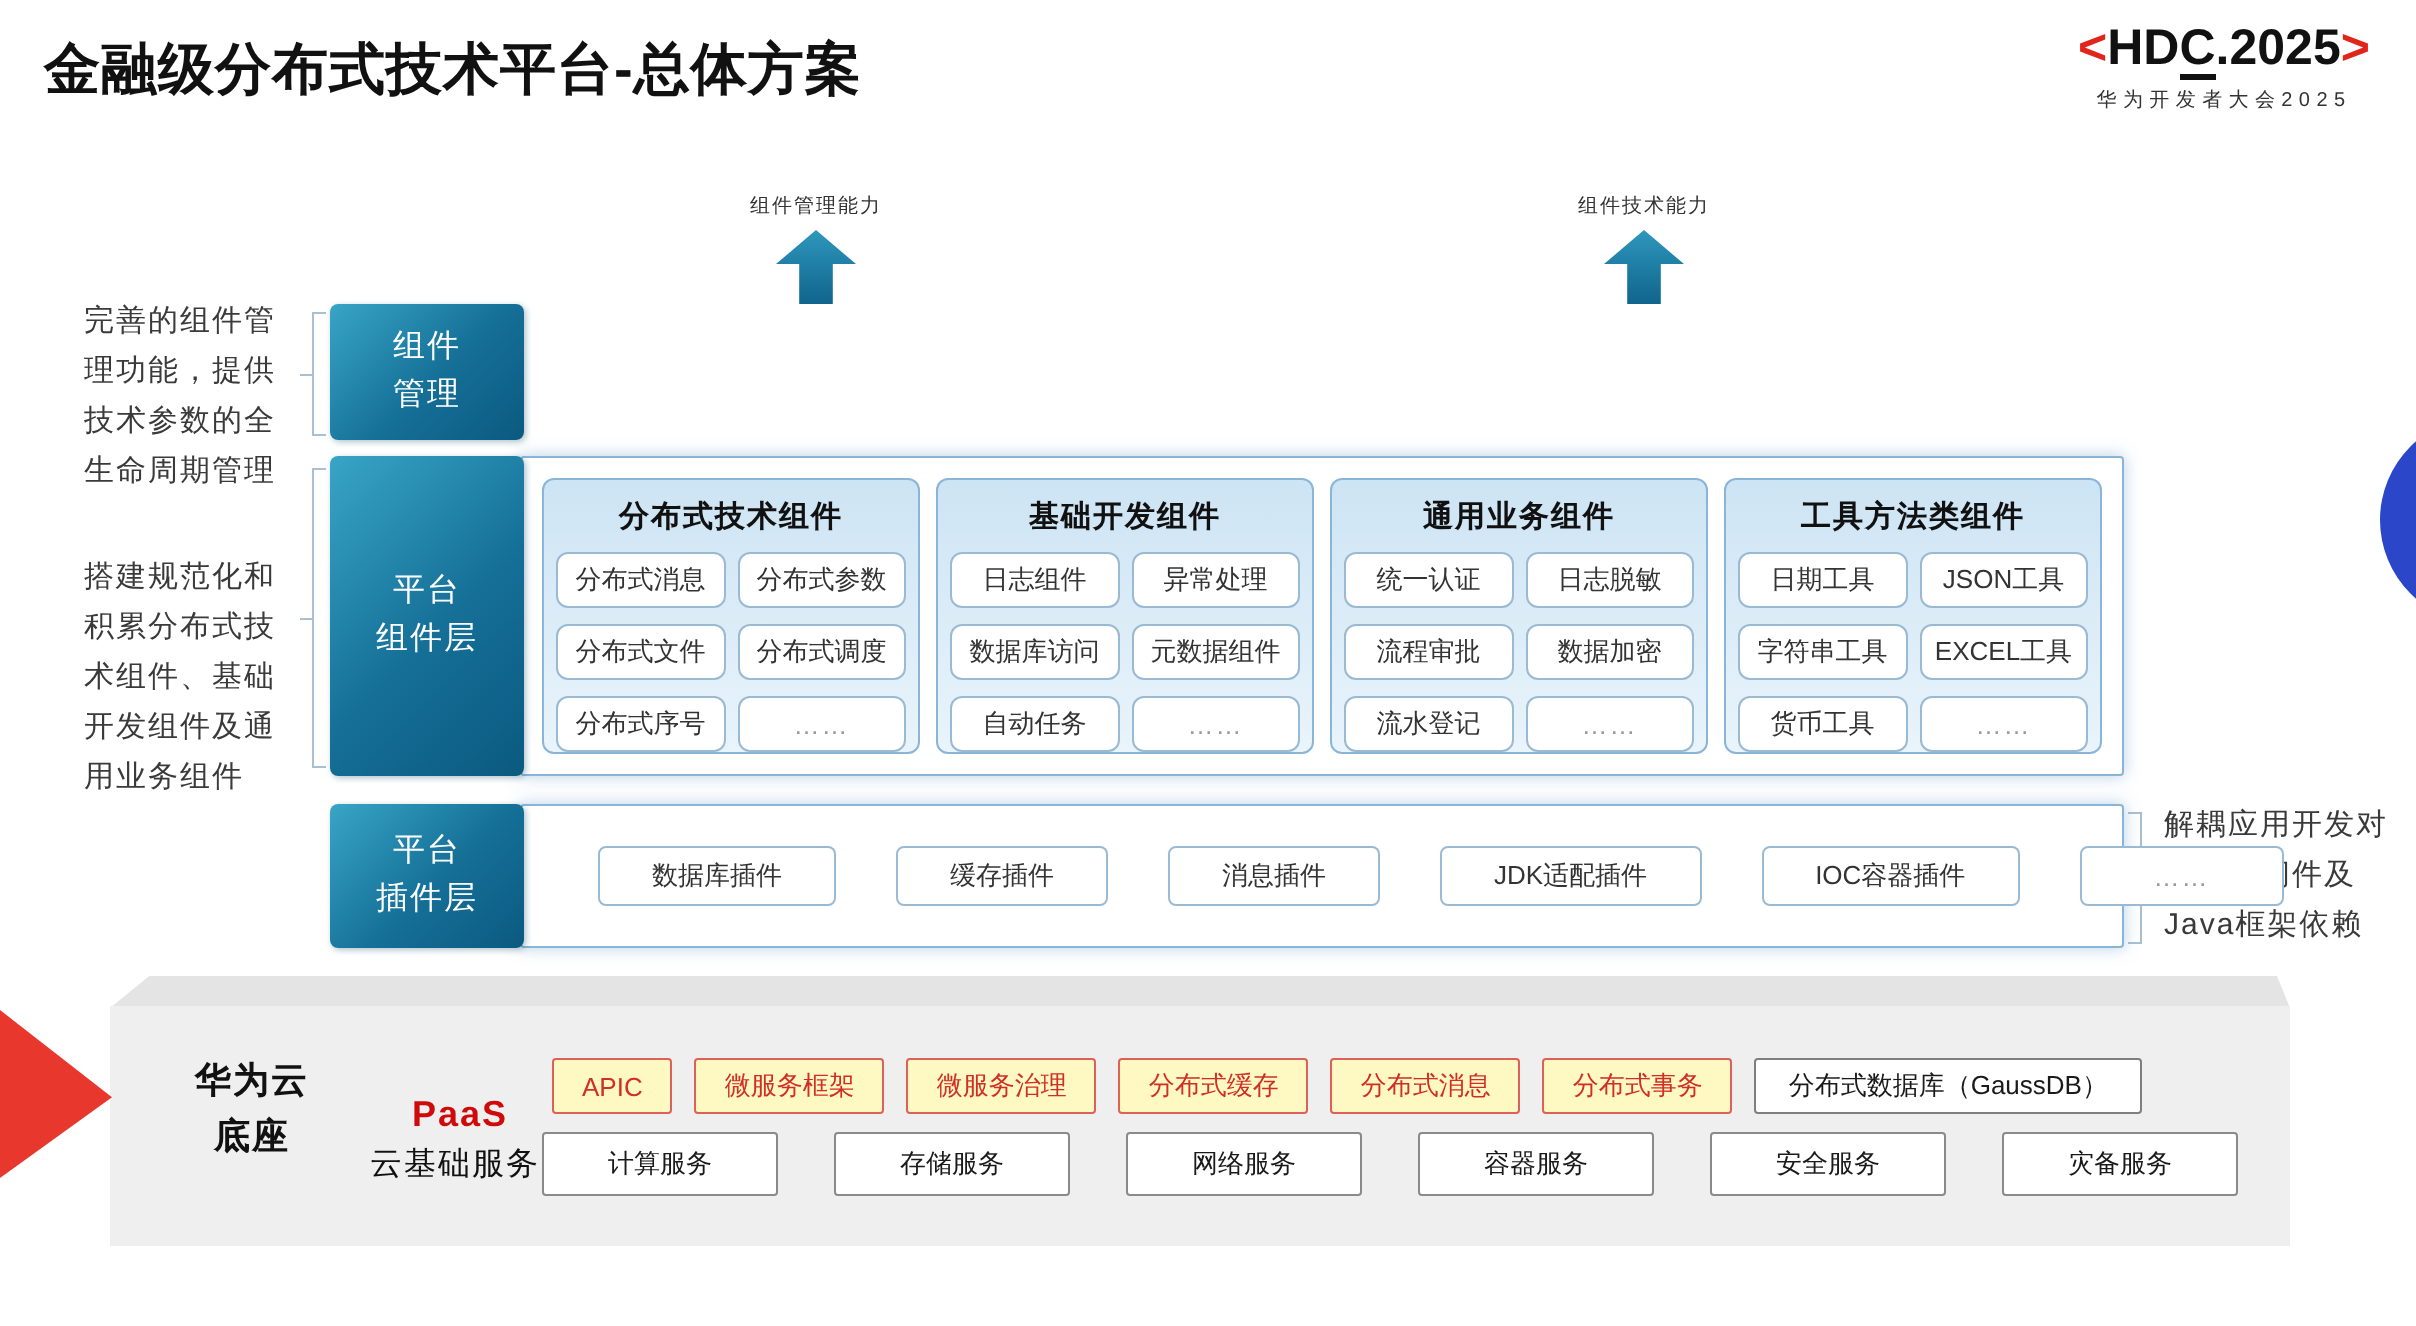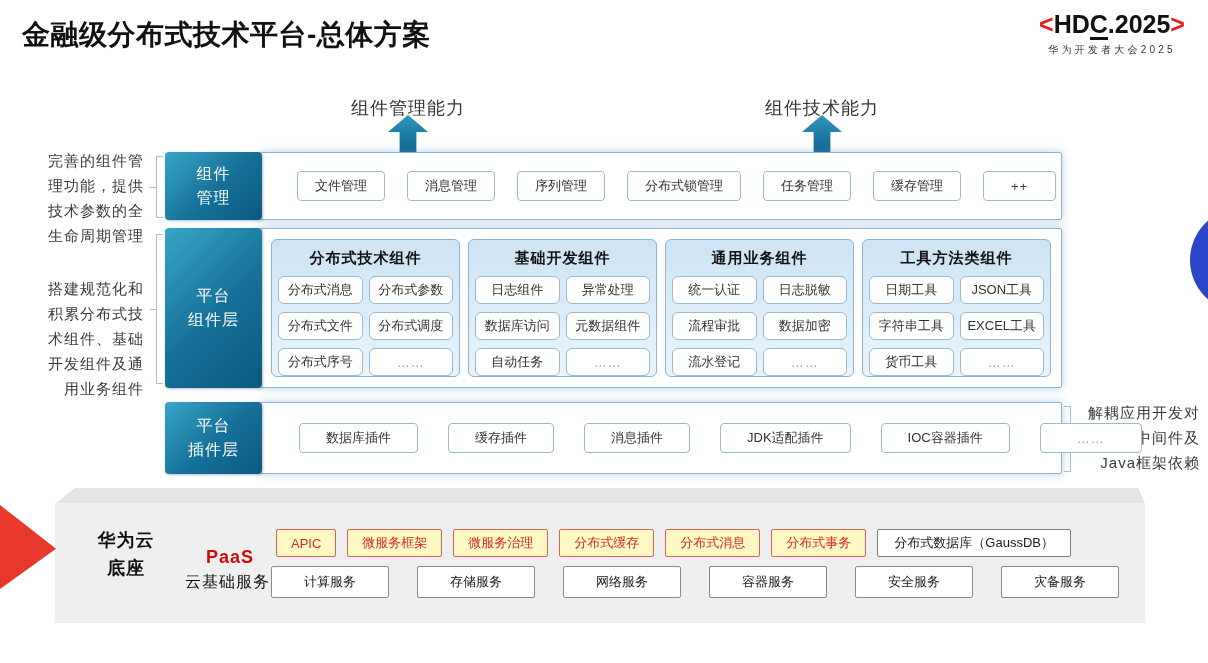--- a/index.html
+++ b/index.html
@@ -14,7 +14,7 @@
   .logo-c { display:inline-block; border-bottom:3px solid #111; line-height:0.95; }
   .logo-sub { margin-top:3px; font-size:10px; color:#333; letter-spacing:3.2px; white-space:nowrap; }
 
-  .arrow-label { position:absolute; width:140px; text-align:center; font-size:18px; color:#333; letter-spacing:1px; }
+  .arrow-label { position:absolute; width:140px; text-align:center; font-size:10px; color:#333; letter-spacing:1px; }
   .up-arrow { position:absolute; width:40px; height:37px;
     background:linear-gradient(180deg,#2e97bd,#10648d);
     clip-path:polygon(50% 0,100% 46%,71% 46%,71% 100%,29% 100%,29% 46%,0 46%); }

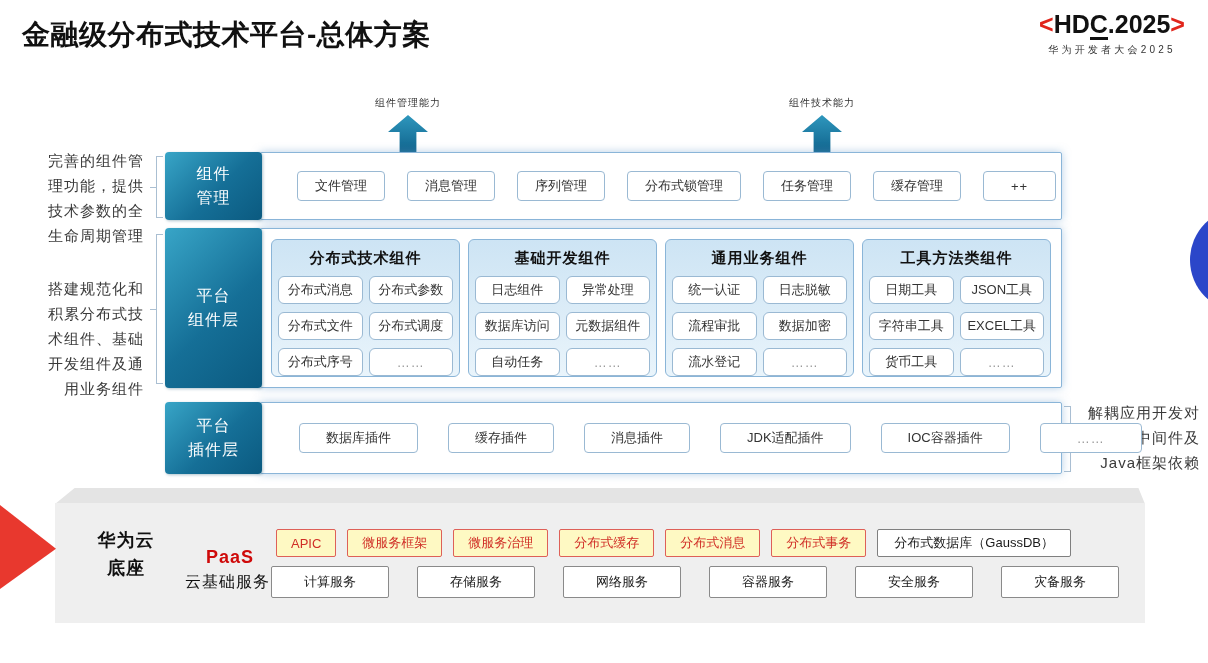--- a/index.html
+++ b/index.html
@@ -19,7 +19,7 @@
     background:linear-gradient(180deg,#2e97bd,#10648d);
     clip-path:polygon(50% 0,100% 46%,71% 46%,71% 100%,29% 100%,29% 46%,0 46%); }
 
-  .side-note { position:absolute; font-size:15px; line-height:25px; color:#3a3a3a; text-align:right; letter-spacing:1px; }
+  .side-note { position:absolute; font-size:15px; line-height:25px; color:#3a3a3a; text-align:left; letter-spacing:1px; }
 
   .bracket { position:absolute; width:7px; border:1.5px solid #aabfd2; }
   .bracket.bl { border-right:none; }

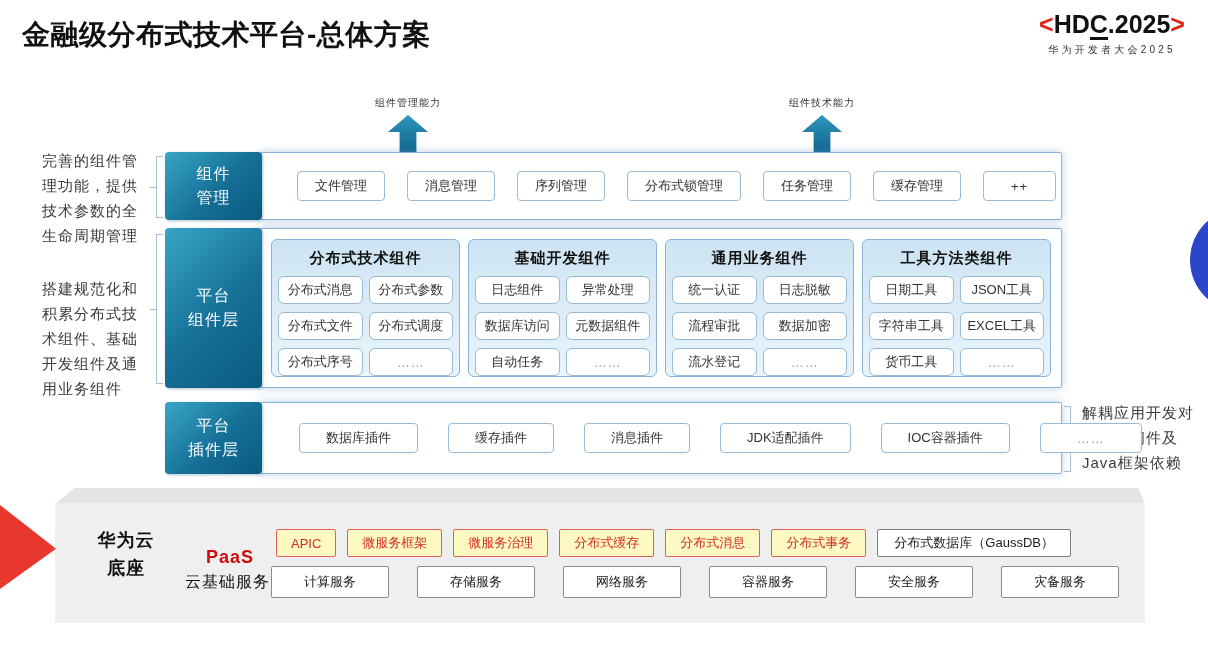--- a/index.html
+++ b/index.html
@@ -105,15 +105,6 @@
       <span>组件</span>
       <span>管理</span>
     </div>
-    <div class="row-content row1-content">
-      <div class="chip">文件管理</div>
-      <div class="chip">消息管理</div>
-      <div class="chip">序列管理</div>
-      <div class="chip">分布式锁管理</div>
-      <div class="chip">任务管理</div>
-      <div class="chip">缓存管理</div>
-      <div class="chip plus">++</div>
-    </div>
   </div>
 
   <div class="row" style="top:228px; height:160px;">

